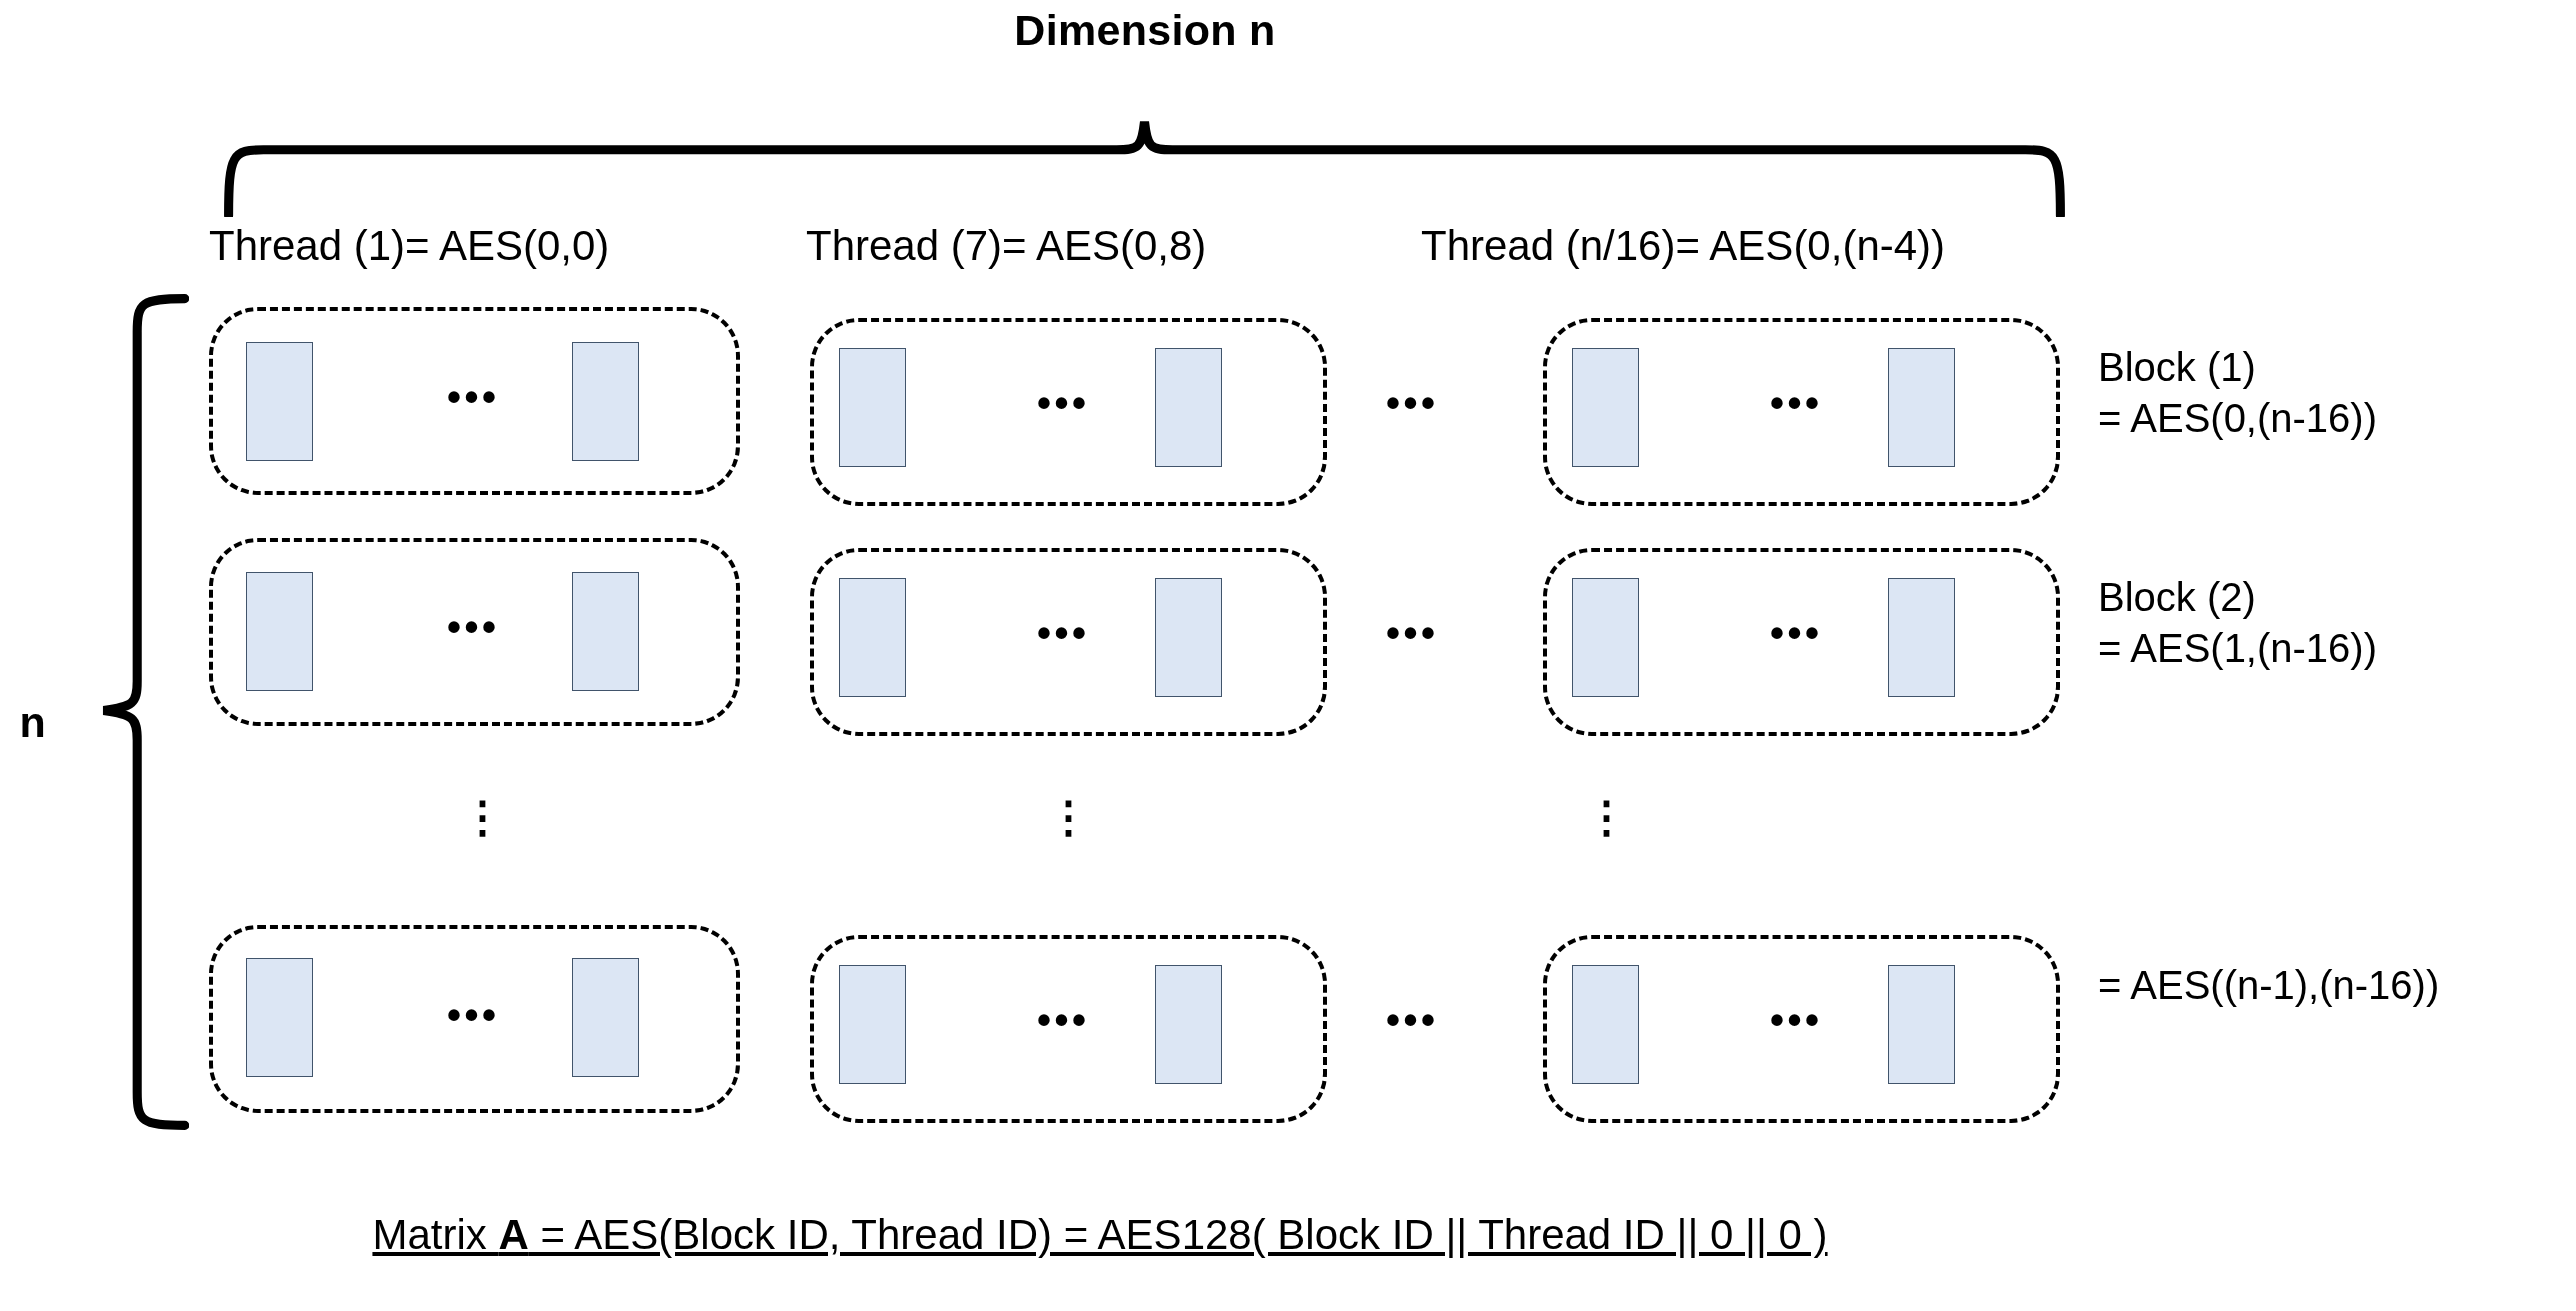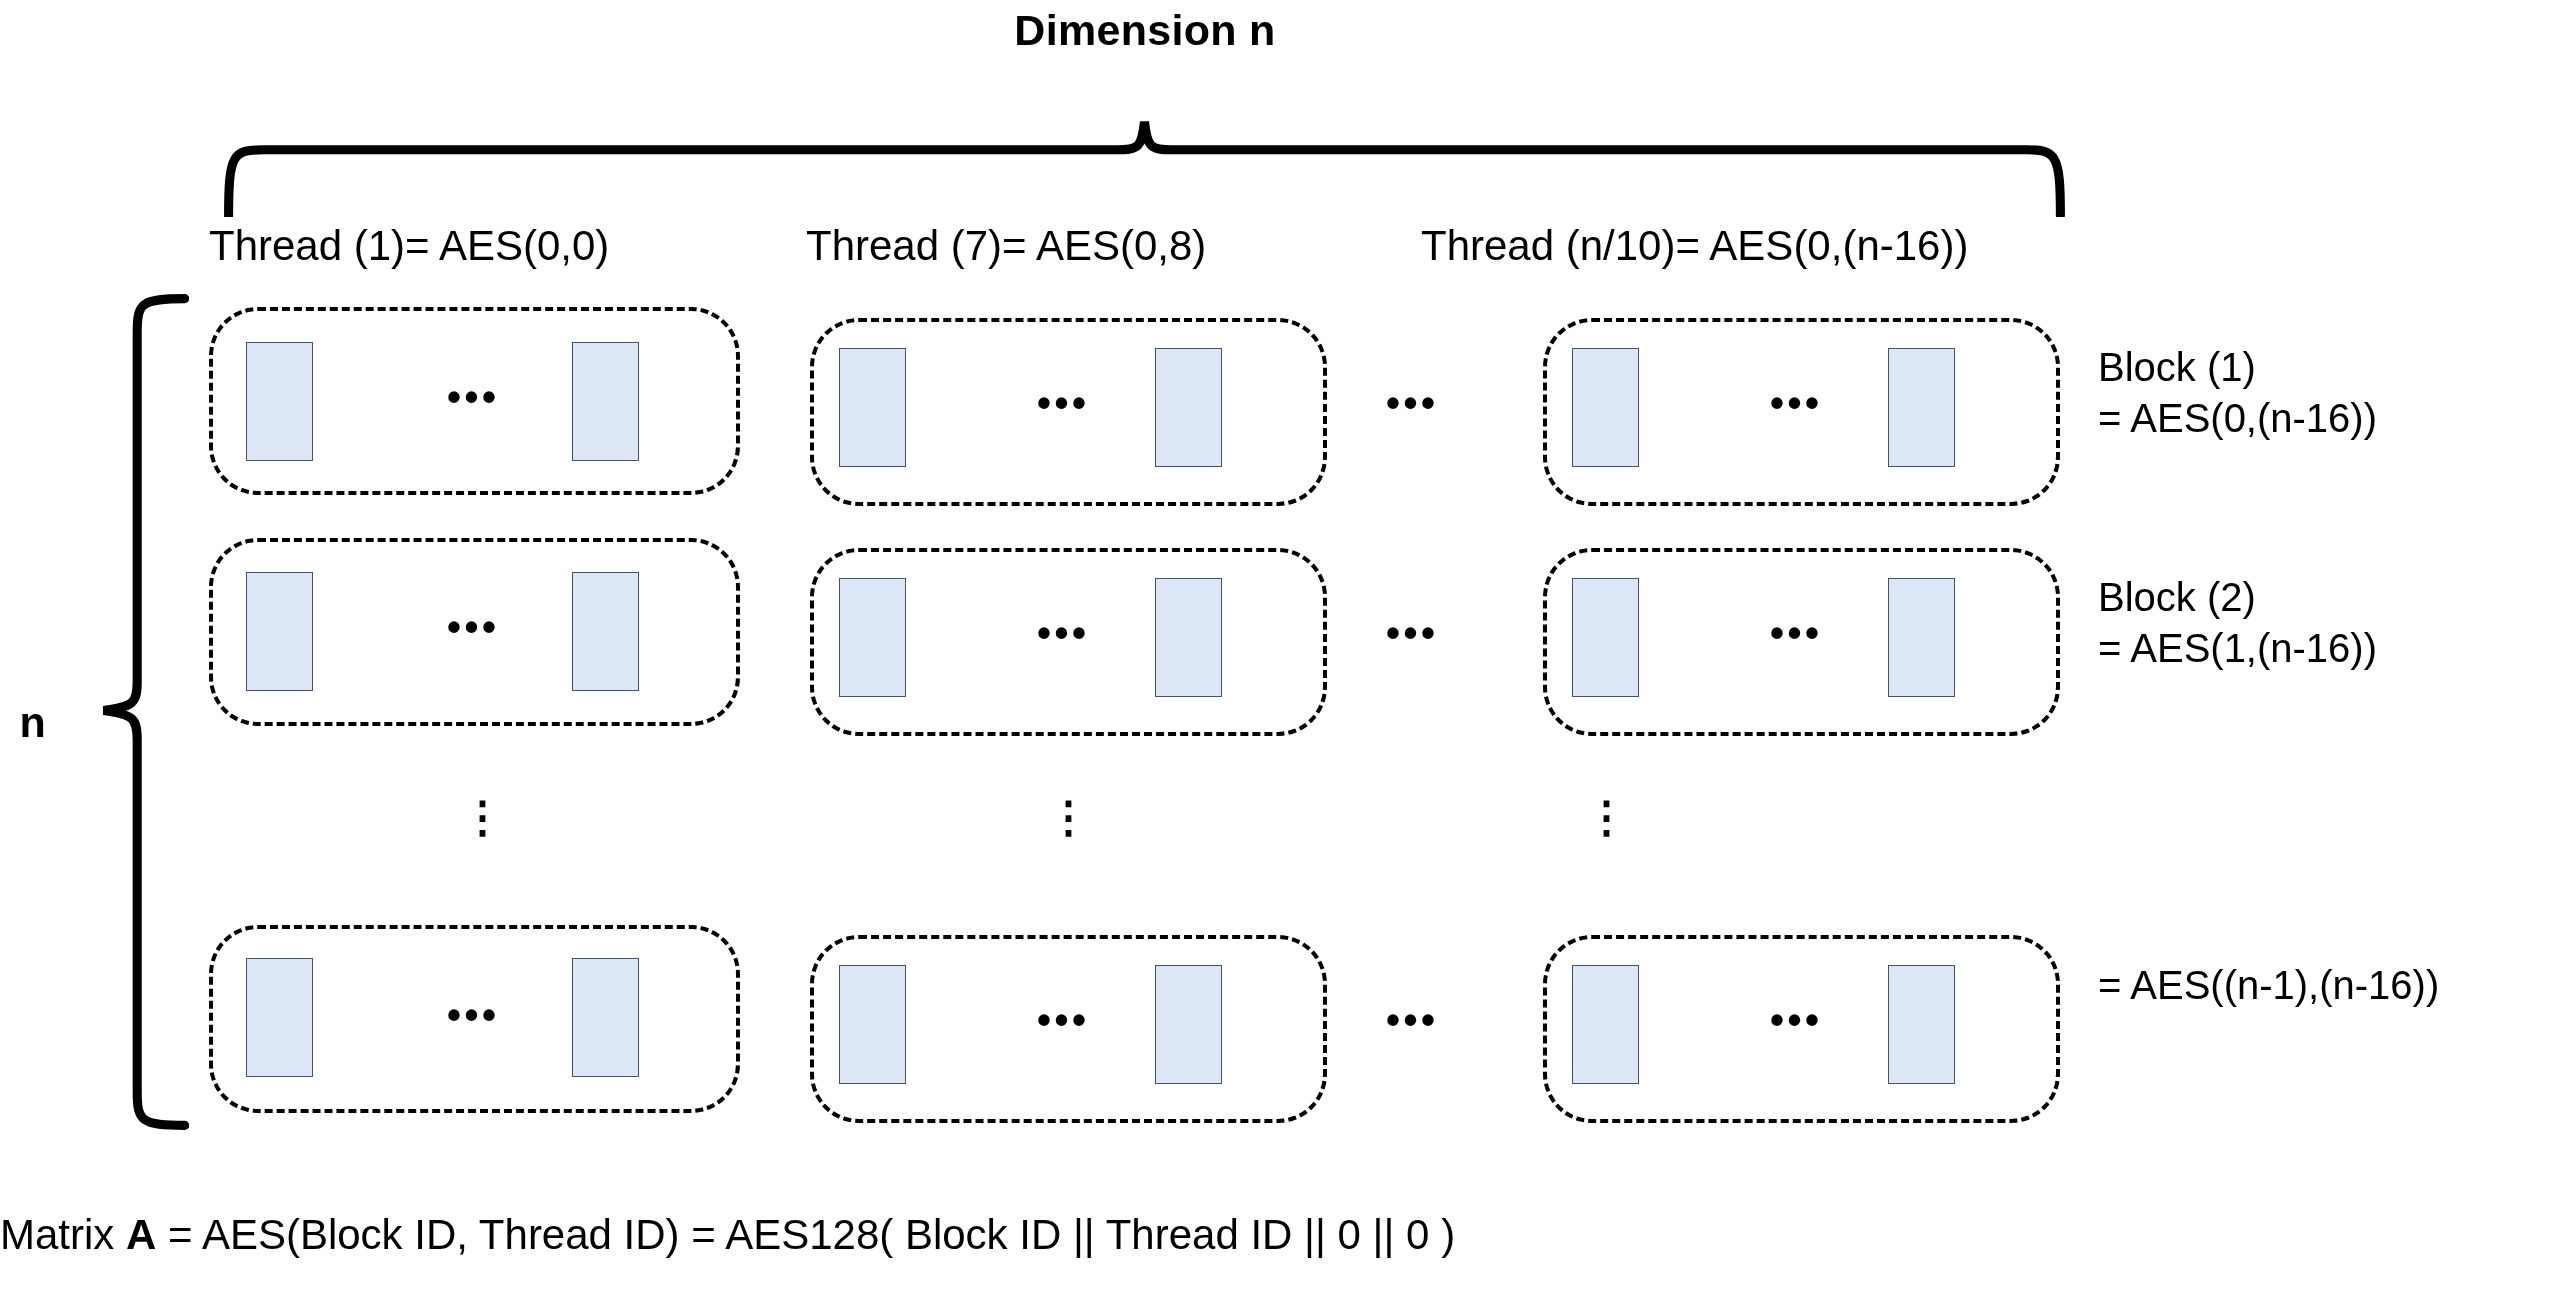--- a/index.html
+++ b/index.html
@@ -158,7 +158,7 @@
 
   <div class="thread-label t1">Thread (1)= AES(0,0)</div>
   <div class="thread-label t2">Thread (7)= AES(0,8)</div>
-  <div class="thread-label t3">Thread (n/10)= AES(0,(n-16))</div>
+  <div class="thread-label t3">Thread (n/16)= AES(0,(n-4))</div>
 
   <div class="thread-group" style="left:209px; top:307px; width:531px; height:188px;"></div>
   <div class="cell" style="left:246px; top:342px;"></div>

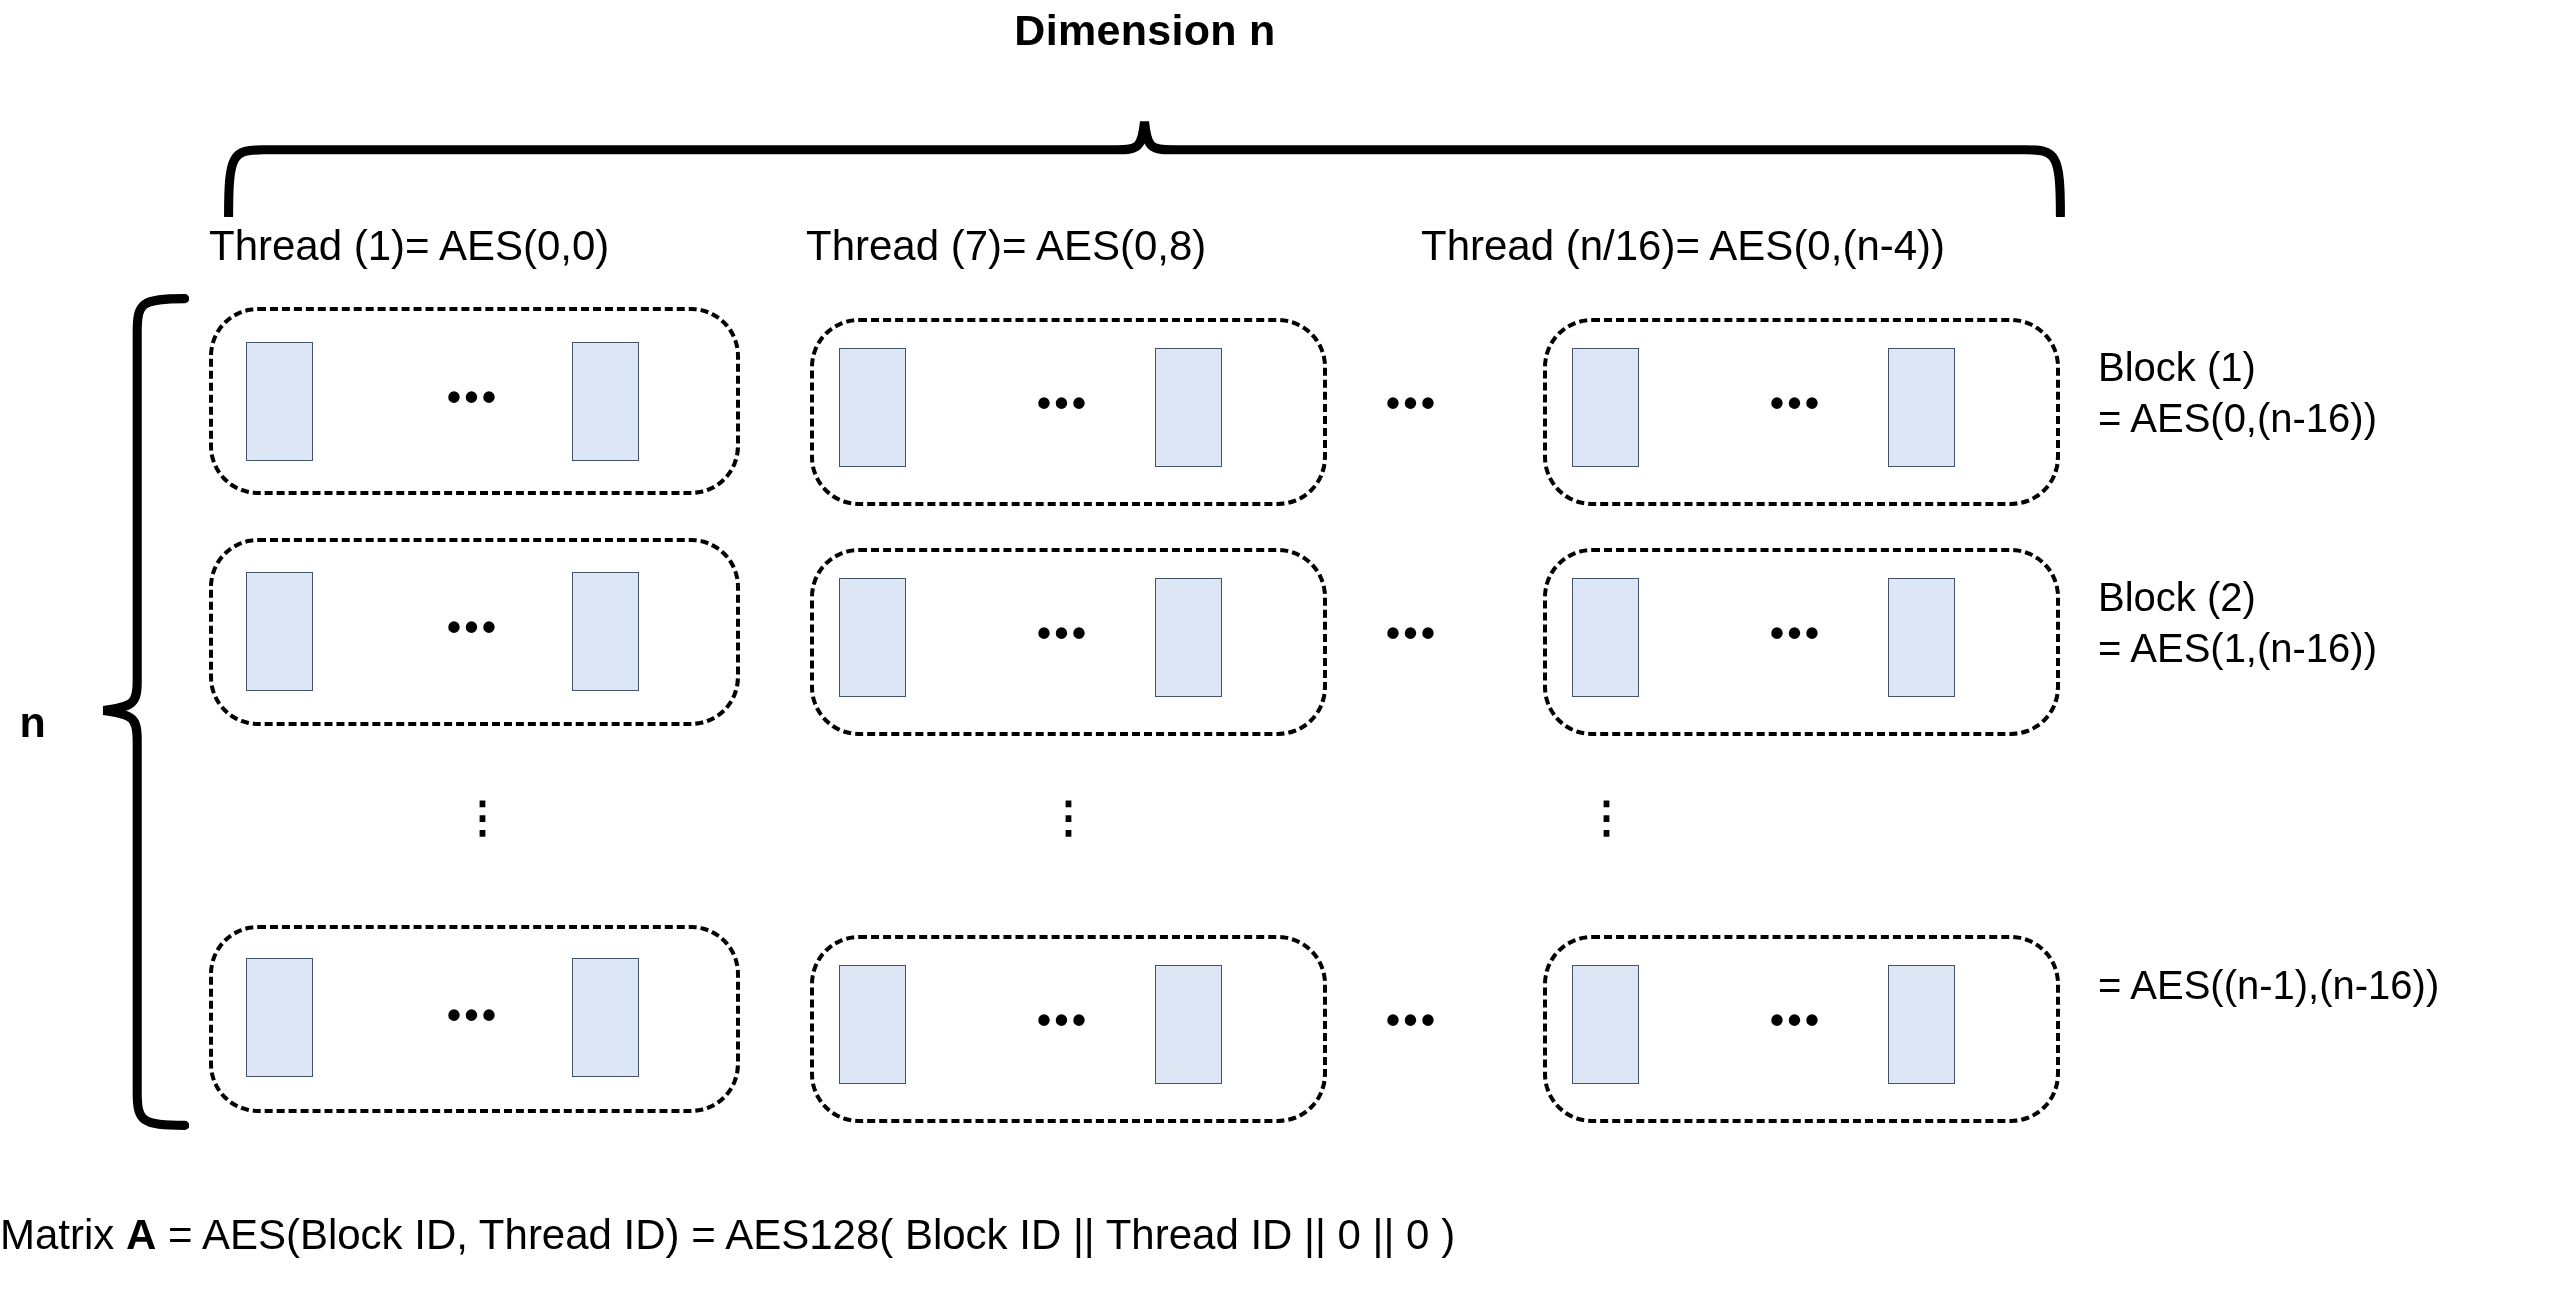--- a/index.html
+++ b/index.html
@@ -128,8 +128,10 @@
     left: 0px;
     top: 1211px;
     width: 2200px;
+    text-align: center;
     font-size: 42px;
     white-space: nowrap;
+    text-decoration: underline;
   }
   .caption b { font-weight: bold; }
 </style>

